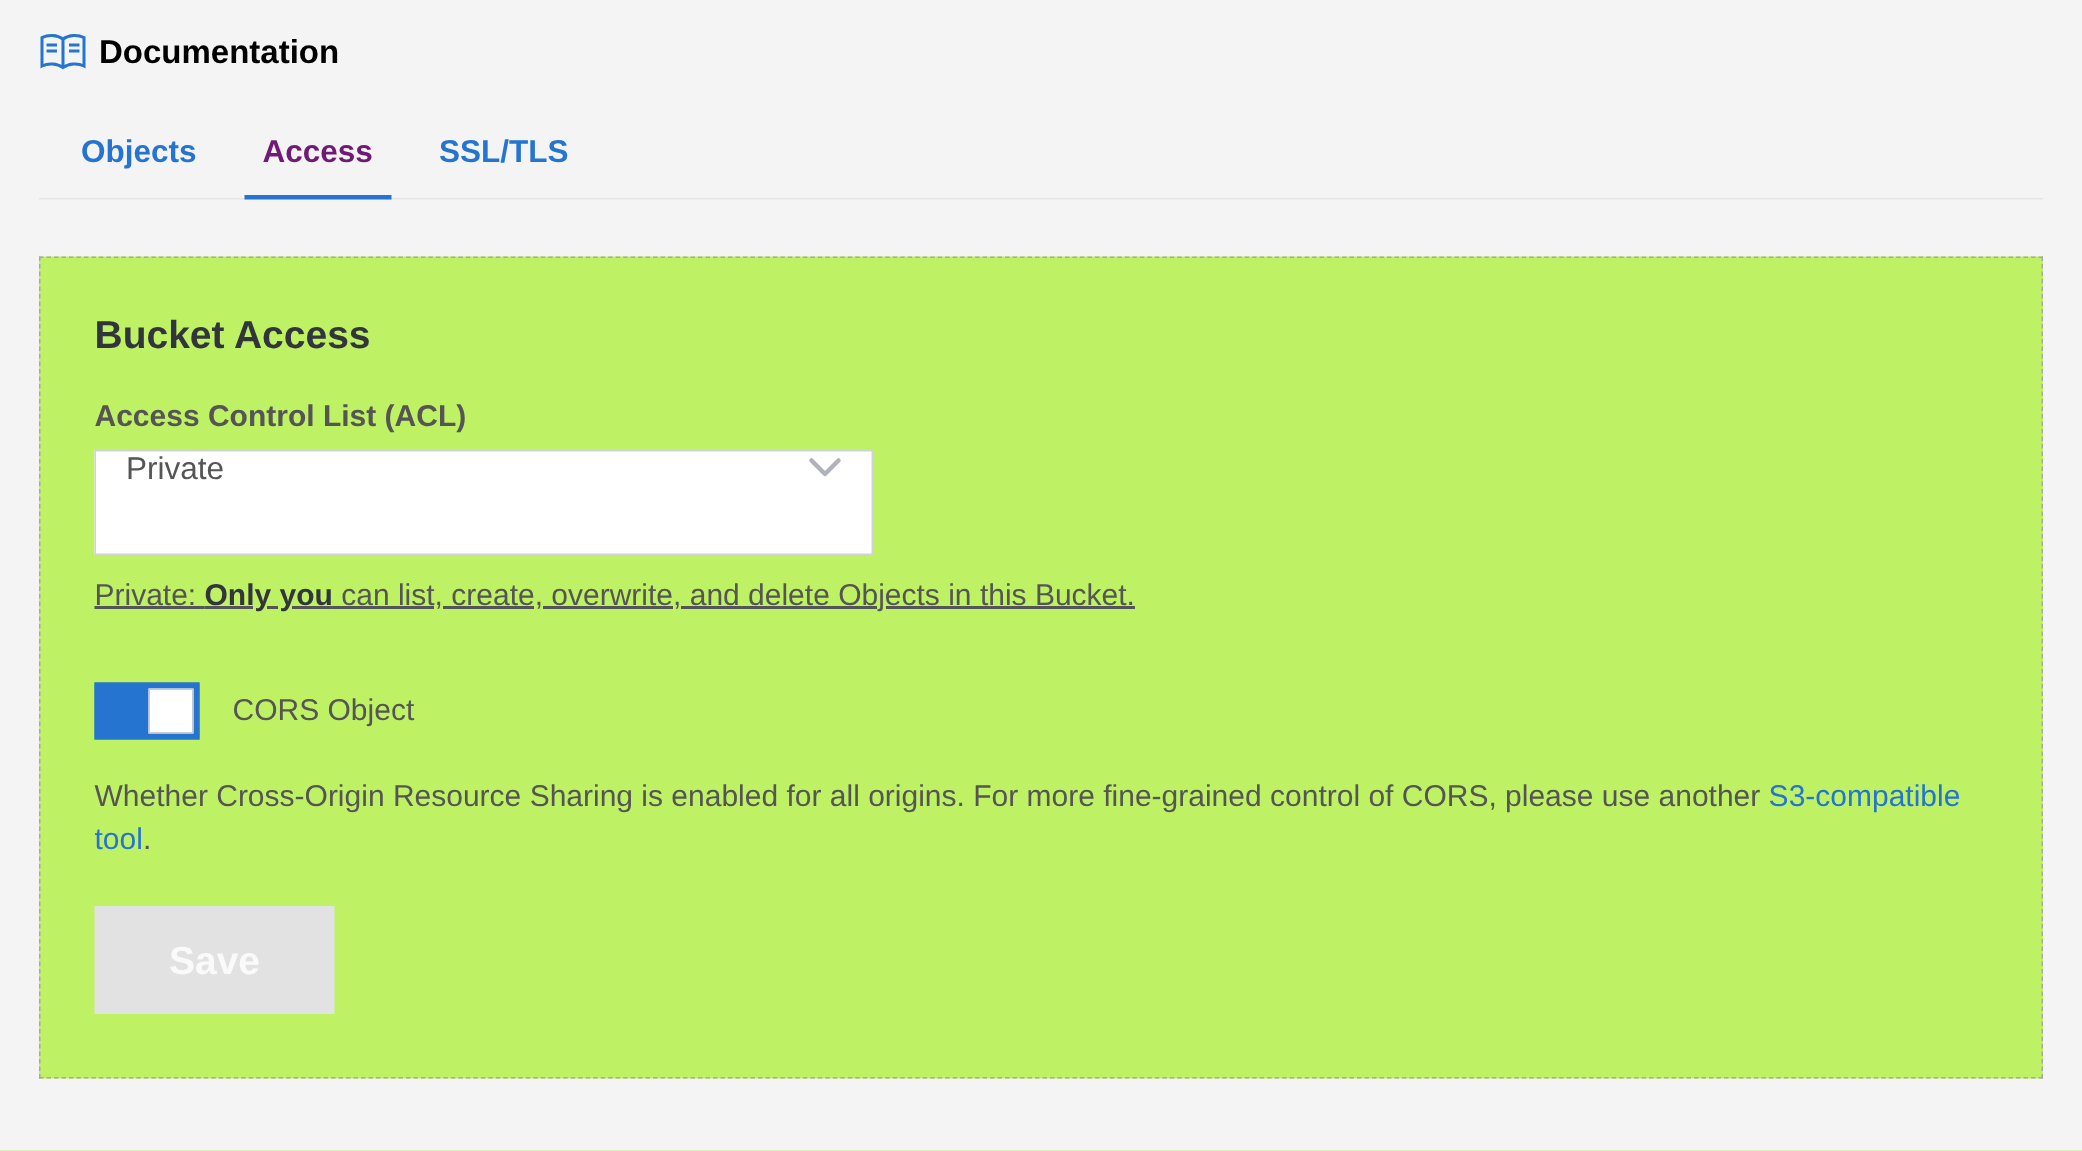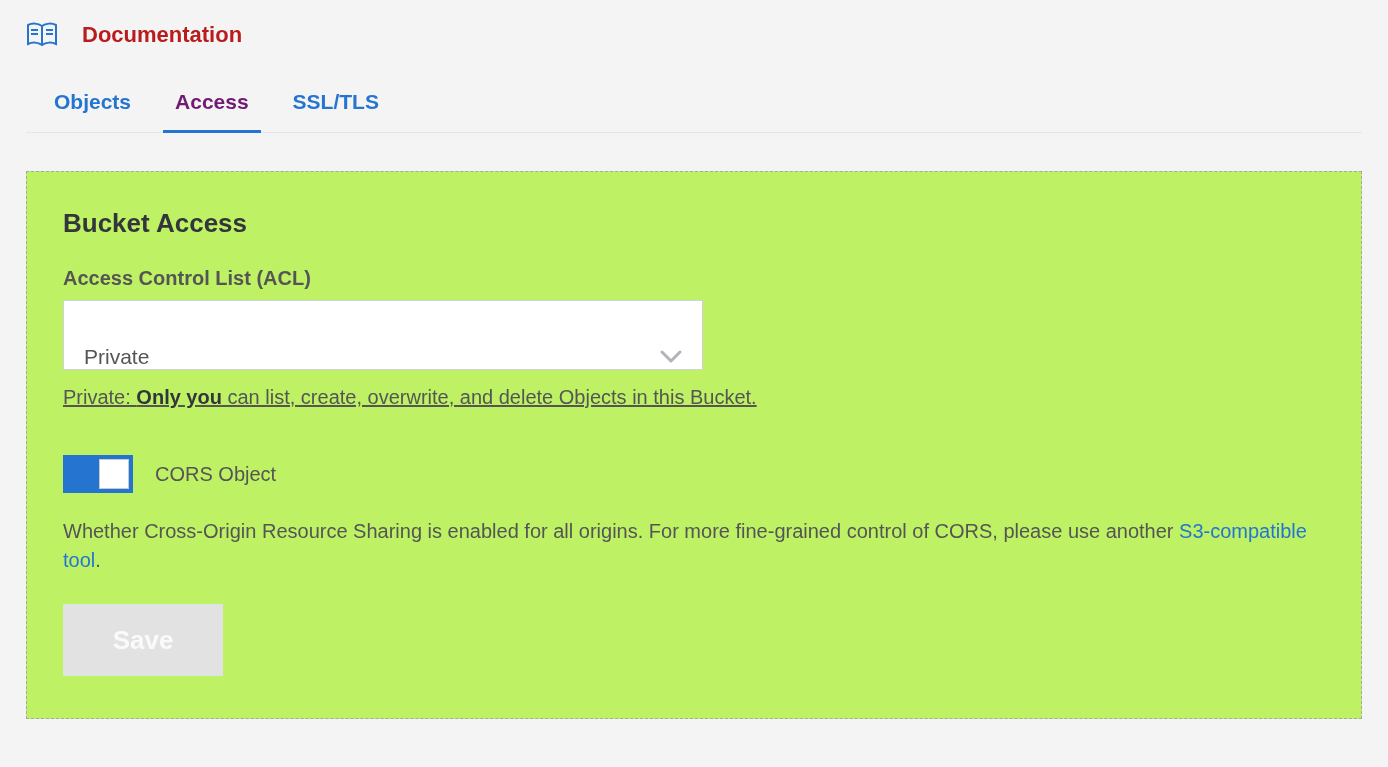--- a/index.html
+++ b/index.html
@@ -43,8 +43,8 @@
   .doc-link {
     display: flex;
     align-items: center;
-    gap: 24px;
-    color: #b91c1c;
+    gap: 8px;
+    color: #000000;
     font-size: 22px;
     font-weight: 600;
     text-decoration: none;

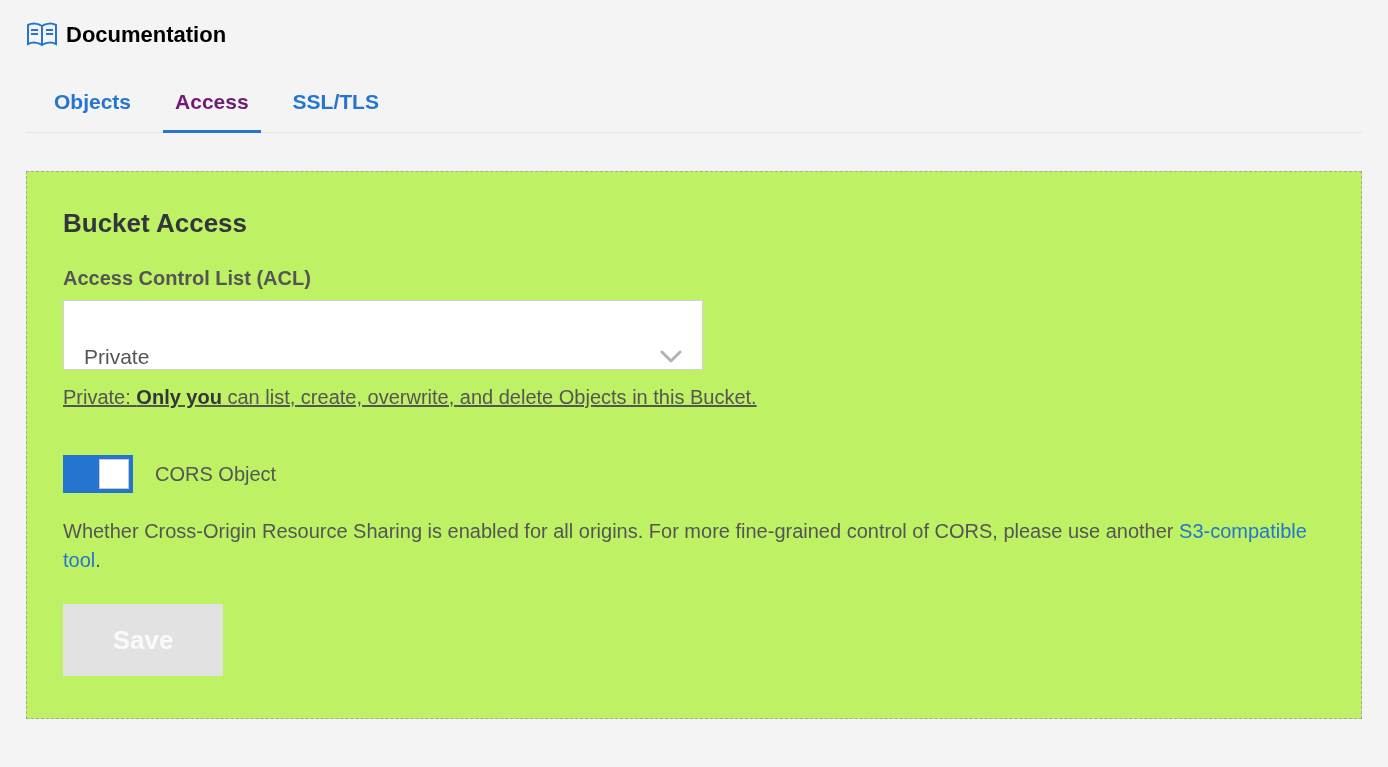--- a/index.html
+++ b/index.html
@@ -96,11 +96,11 @@
     margin-bottom: 10px;
   }
   .select-wrap {
-    width: 640px;
+    width: 519px;
     border: 1px solid #cfd3d8;
     height: 70px;
     display: flex;
-    align-items: flex-end;
+    align-items: flex-start;
     justify-content: space-between;
     padding: 0 20px;
     font-size: 21px;

